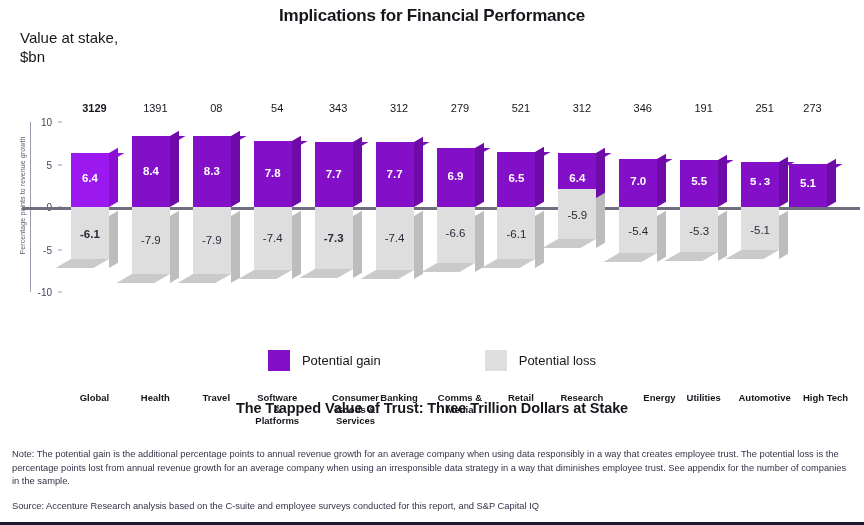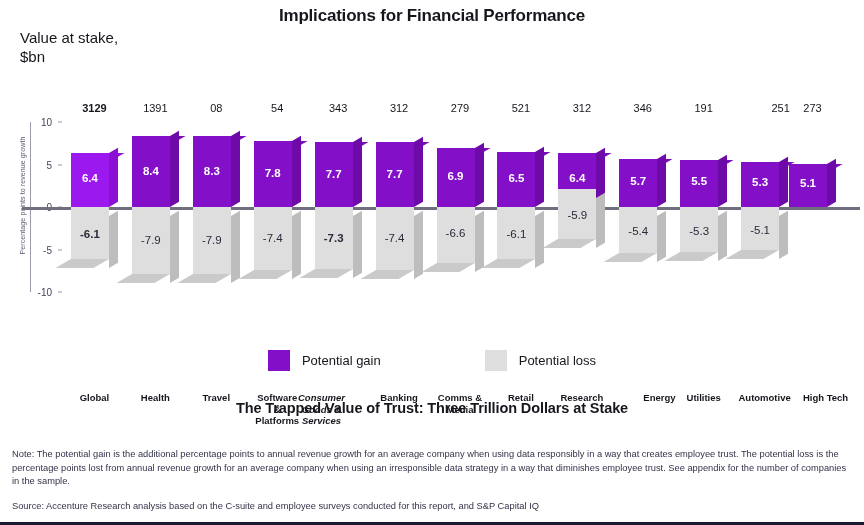--- a/index.html
+++ b/index.html
@@ -475,7 +475,7 @@
           <div class="loss-label" style="width: 38px; top: 18.02px;">-5.3</div>
         </div>
       </div>
-      <div class="bar-col" style="left: 677.115px; width: 47px; padding-left: 32px;">
+      <div class="bar-col" style="left: 677.115px; width: 47px;">
         <div class="bar-topnum">251</div>
         <div class="gain3d" style="left: 0px; top: 39.95px; width: 47px; height: 54.05px;">
           <div class="gain-top" style="left: 0px; top: 0px; width: 38px;"></div>

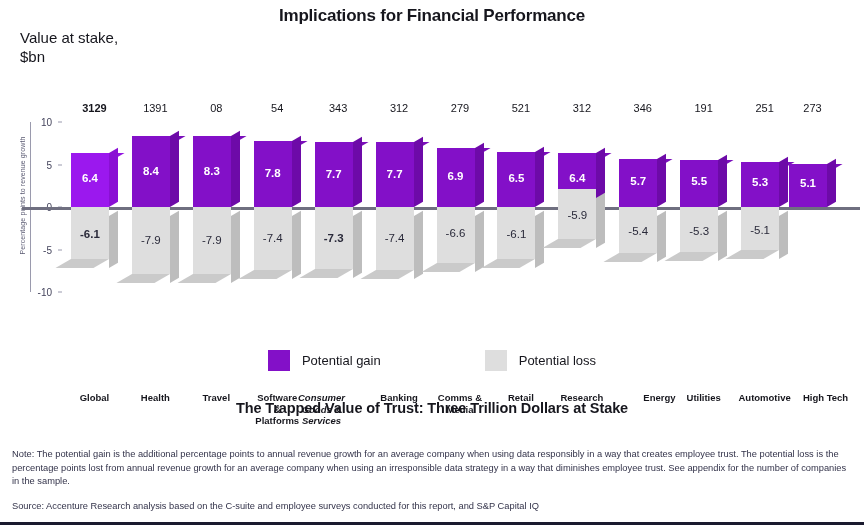--- a/index.html
+++ b/index.html
@@ -451,7 +451,7 @@
           <div class="gain-top" style="left: 0px; top: 0px; width: 38px;"></div>
           <div class="gain-side" style="left: 38px; bottom: 9px; height: 48.45px;"></div>
           <div class="gain-front" style="width: 38px; height: 48.45px; bottom: 9px;"></div>
-          <div class="gain-label" style="width: 38px; bottom: 29.349px;">5.7</div>
+          <div class="gain-label" style="width: 38px; bottom: 29.349px;">7.0</div>
         </div>
         <div class="loss3d" style="left: 0px; top: 85px; width: 47px; height: 54.9px;">
           <div class="loss-side" style="left: 38px; top: 9px; height: 45.9px;"></div>

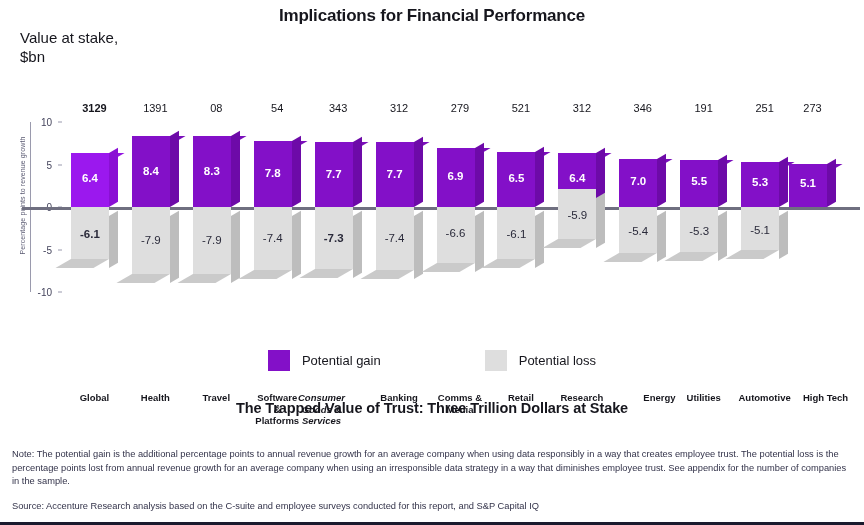--- a/index.html
+++ b/index.html
@@ -481,7 +481,7 @@
           <div class="gain-top" style="left: 0px; top: 0px; width: 38px;"></div>
           <div class="gain-side" style="left: 38px; bottom: 9px; height: 45.05px;"></div>
           <div class="gain-front" style="width: 38px; height: 45.05px; bottom: 9px;"></div>
-          <div class="gain-label" style="width: 38px; bottom: 27.921px;">5.3</div>
+          <div class="gain-label" style="width: 38px; bottom: 27.921px; font-family: Liberation Mono, monospace;">5.3</div>
         </div>
         <div class="loss3d" style="left: 0px; top: 85px; width: 47px; height: 52.35px;">
           <div class="loss-side" style="left: 38px; top: 9px; height: 43.35px;"></div>

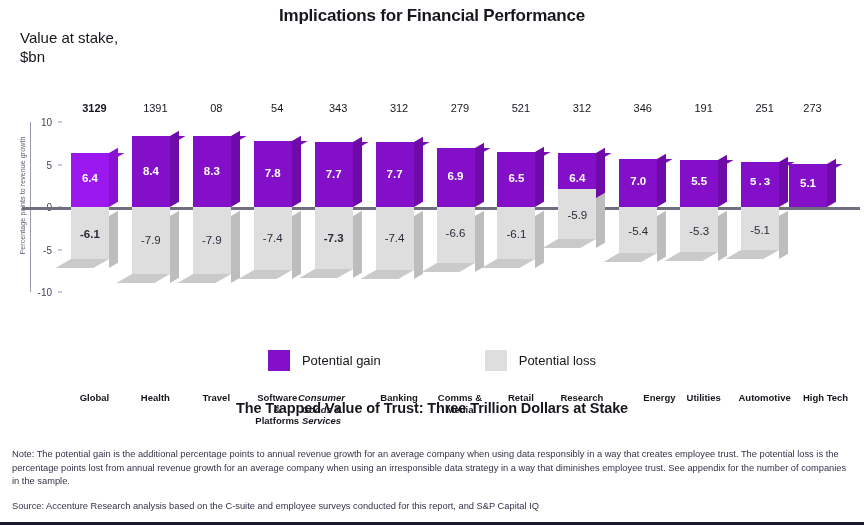--- a/index.html
+++ b/index.html
@@ -516,7 +516,7 @@
         <div>&amp;</div>
         <div>Platforms</div>
       </div>
-      <div class="cat" style="left: 227px; width: 60.9231px; font-style: italic;">
+      <div class="cat" style="left: 261px; width: 60.9231px;">
         <div>Consumer</div>
         <div>Goods &amp;</div>
         <div>Services</div>

